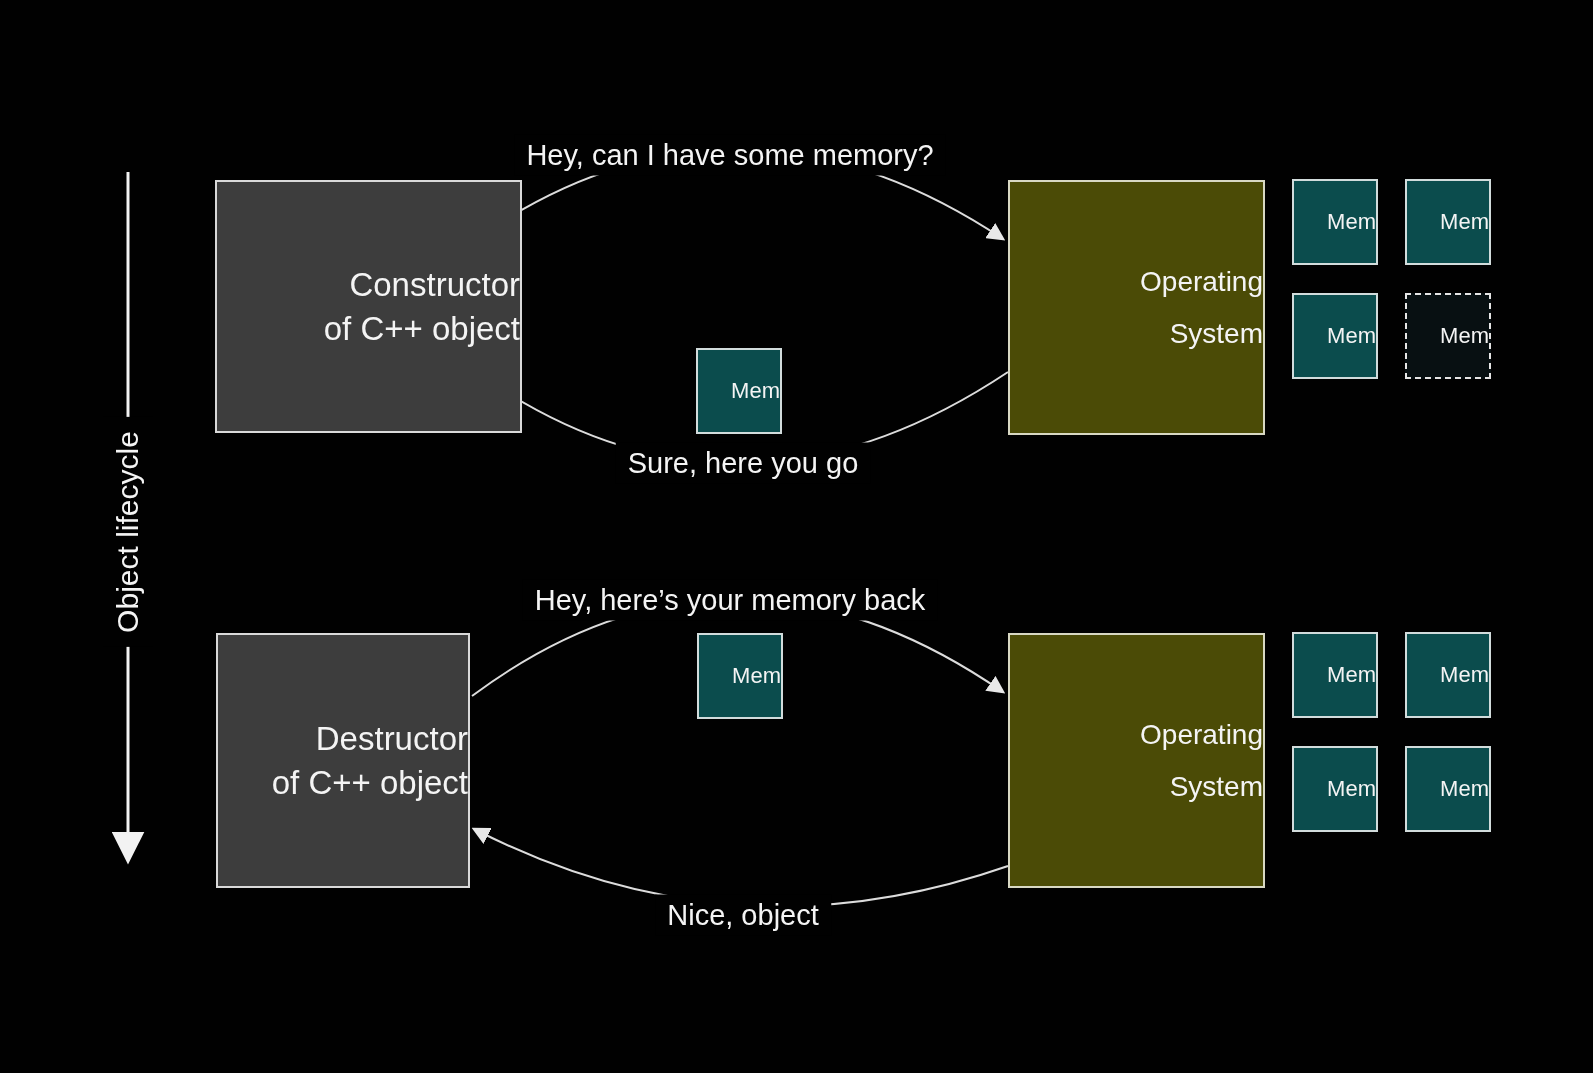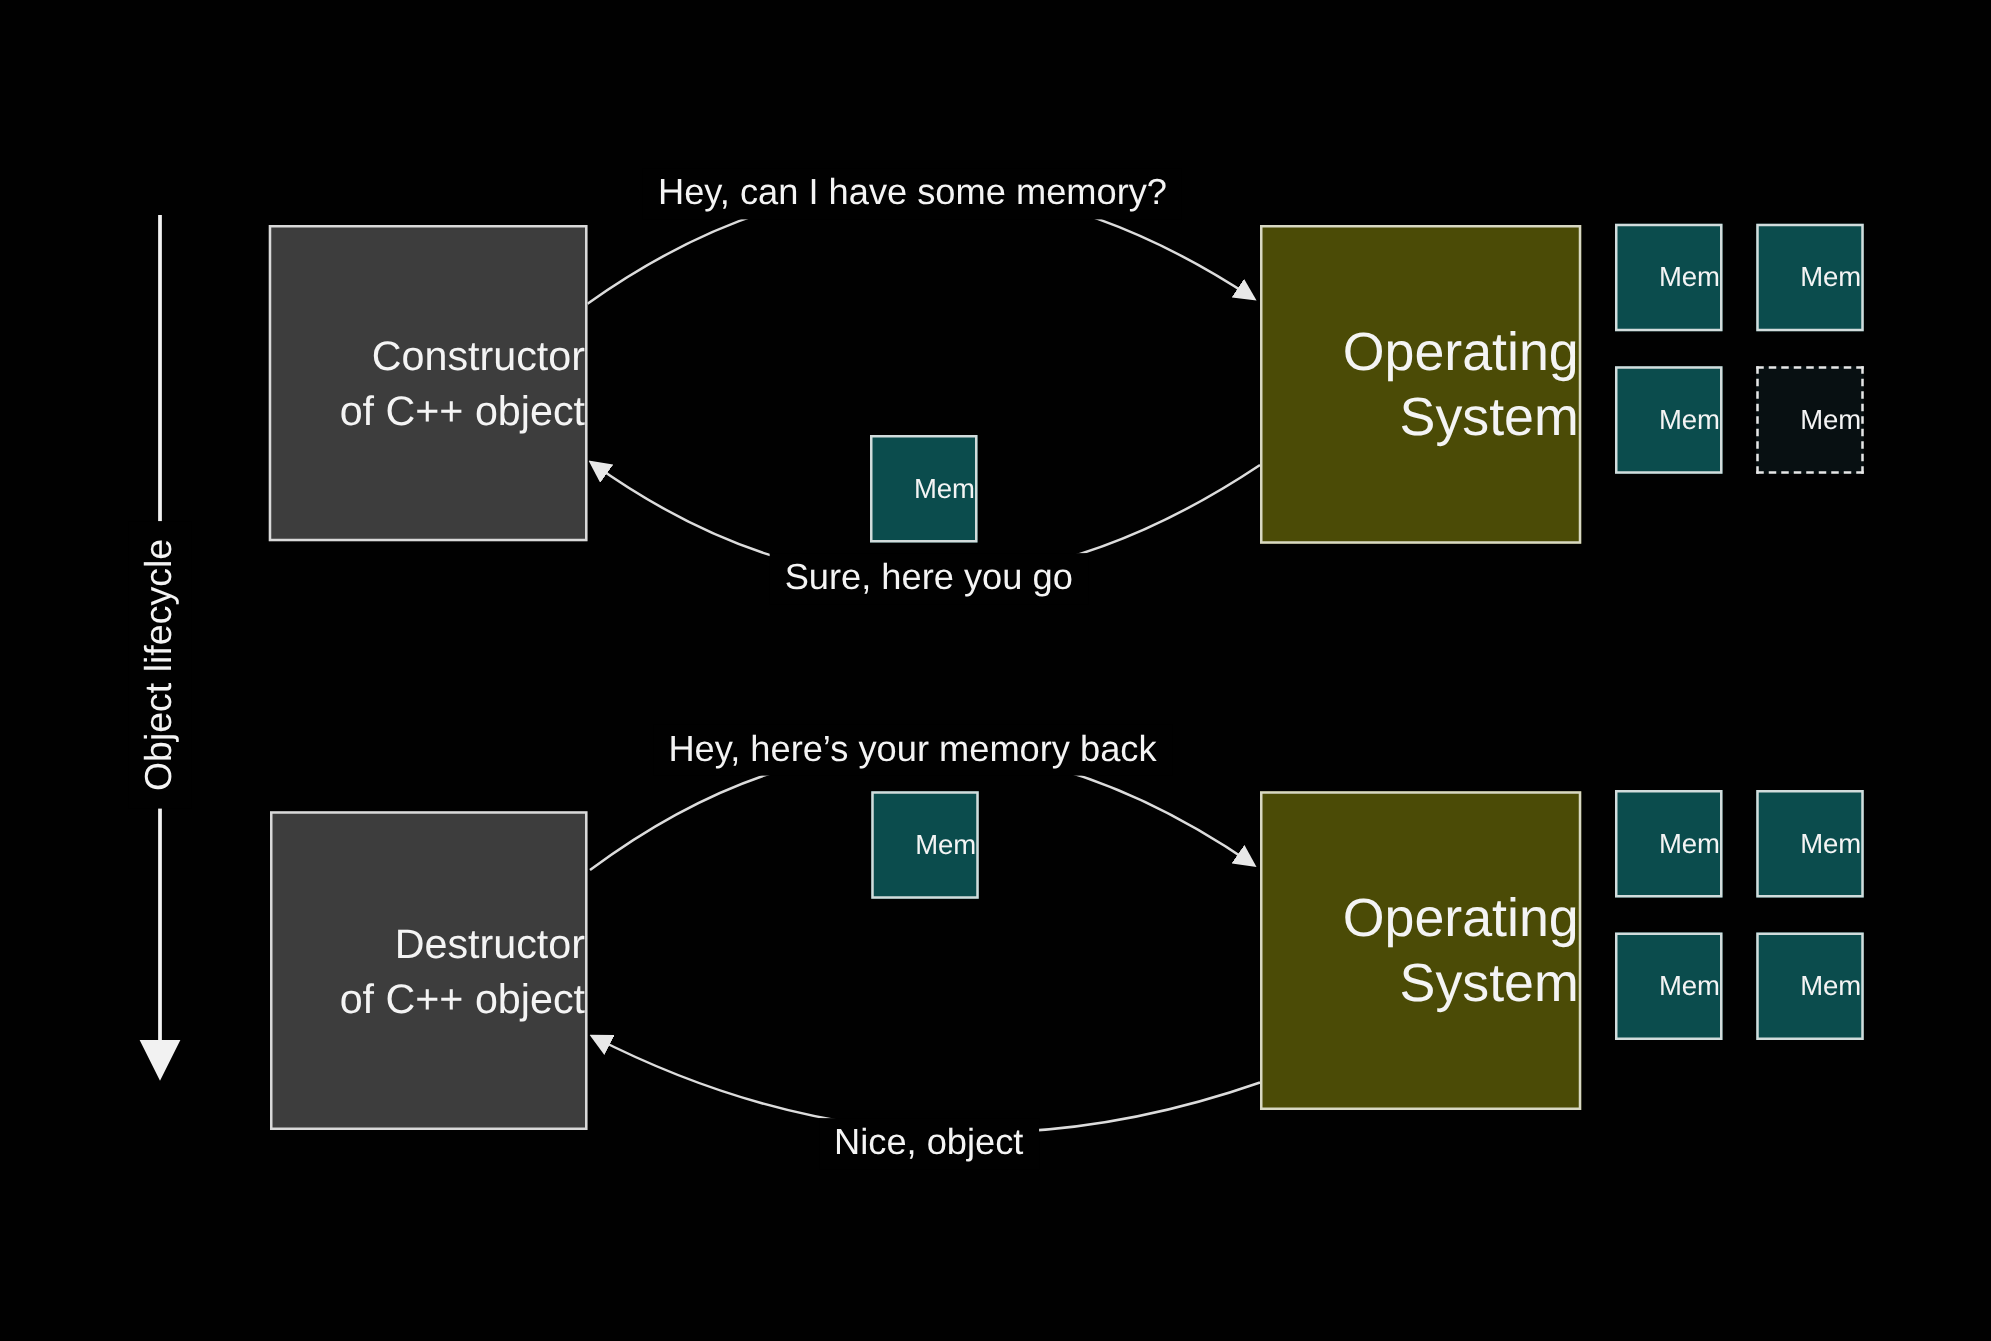--- a/index.html
+++ b/index.html
@@ -73,7 +73,7 @@
 
   <div class="axis-label">Object lifecycle</div>
 
-  <div class="box actor-box" style="left:215px;top:180px;width:255px;height:253px;">
+  <div class="box actor-box" style="left:215px;top:180px;width:307px;height:253px;">
     <div>Constructor</div>
     <div>of C++ object</div>
   </div>

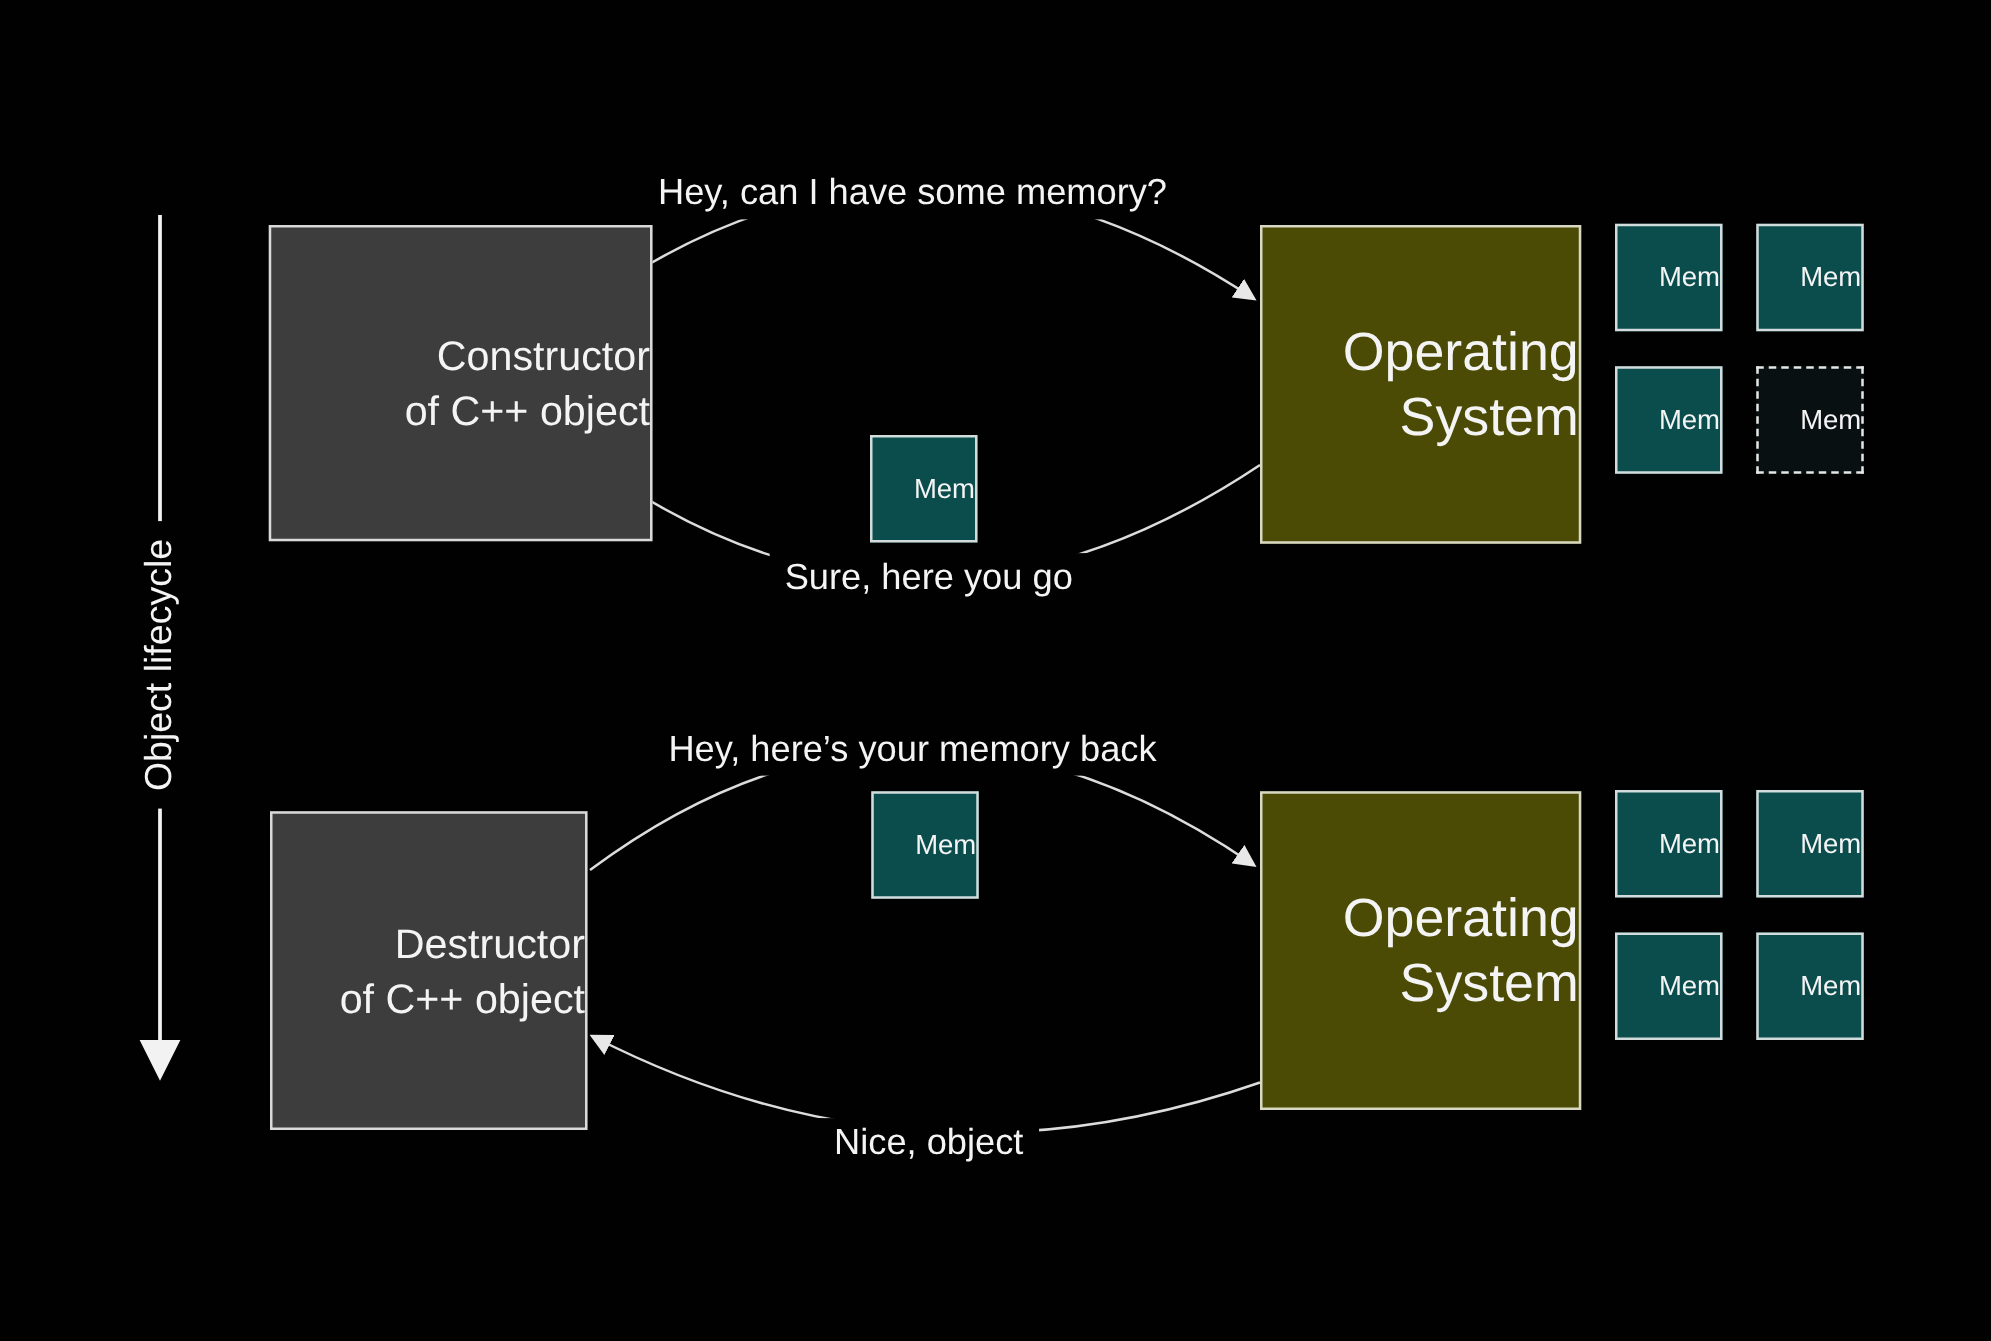--- a/index.html
+++ b/index.html
@@ -22,7 +22,7 @@
   }
   .os-box{
     background:#4b4b06;border:2px solid #d8d8c3;
-    font-size:43px;line-height:52px;
+    font-size:28px;line-height:52px;
   }
   .mem-box{
     background:#0b4c4d;border:2px solid #d2dcdc;

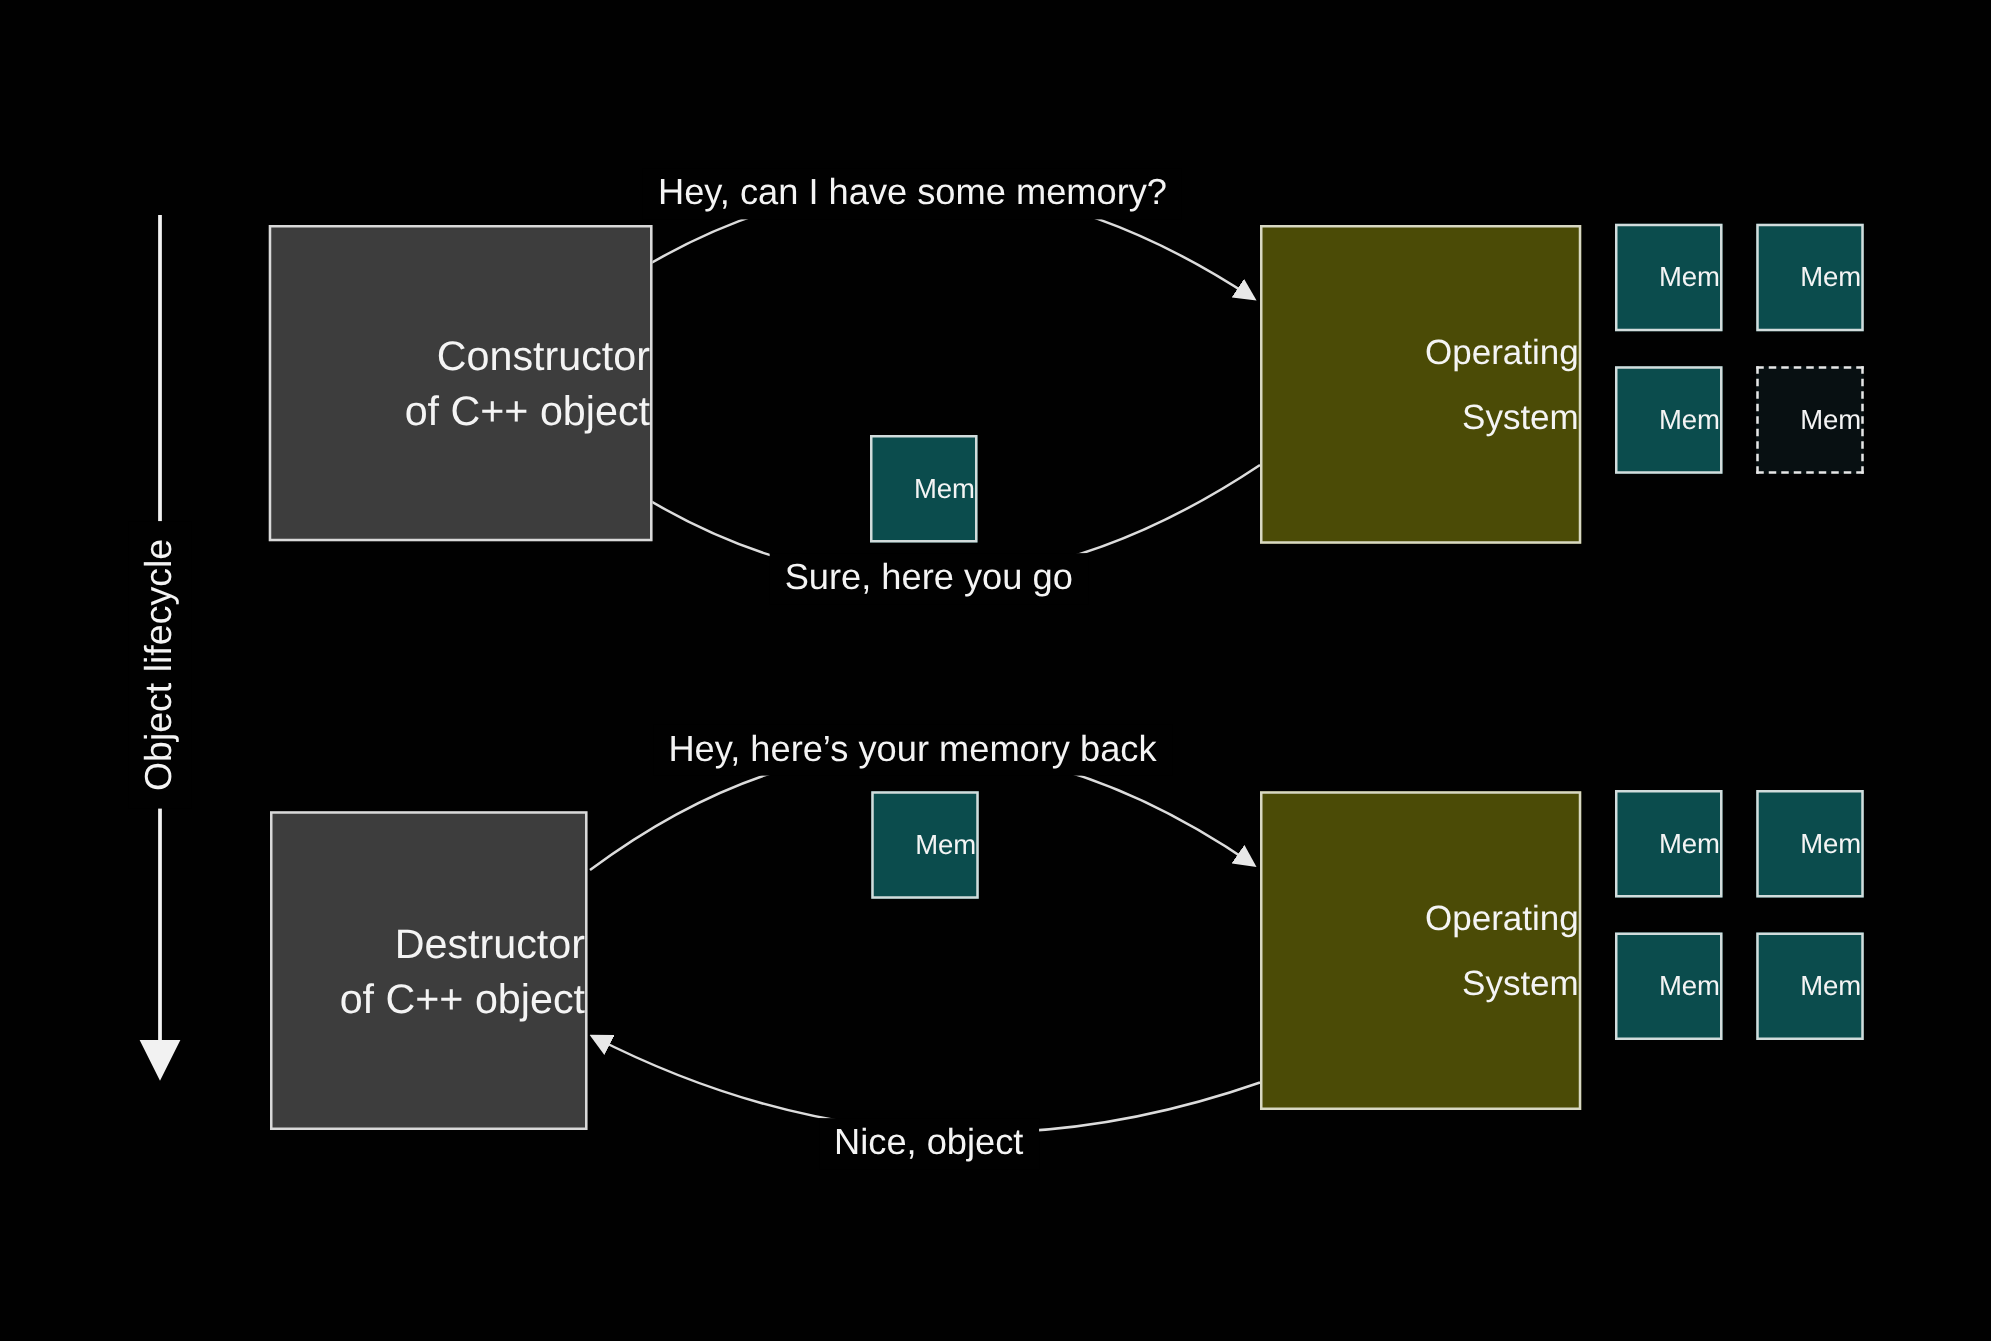--- a/index.html
+++ b/index.html
@@ -103,7 +103,7 @@
     <div>Mem</div>
   </div>
 
-  <div class="box actor-box" style="left:216px;top:633px;width:254px;height:255px;margin-top:16px;">
+  <div class="box actor-box" style="left:216px;top:633px;width:254px;height:255px;">
     <div>Destructor</div>
     <div>of C++ object</div>
   </div>

